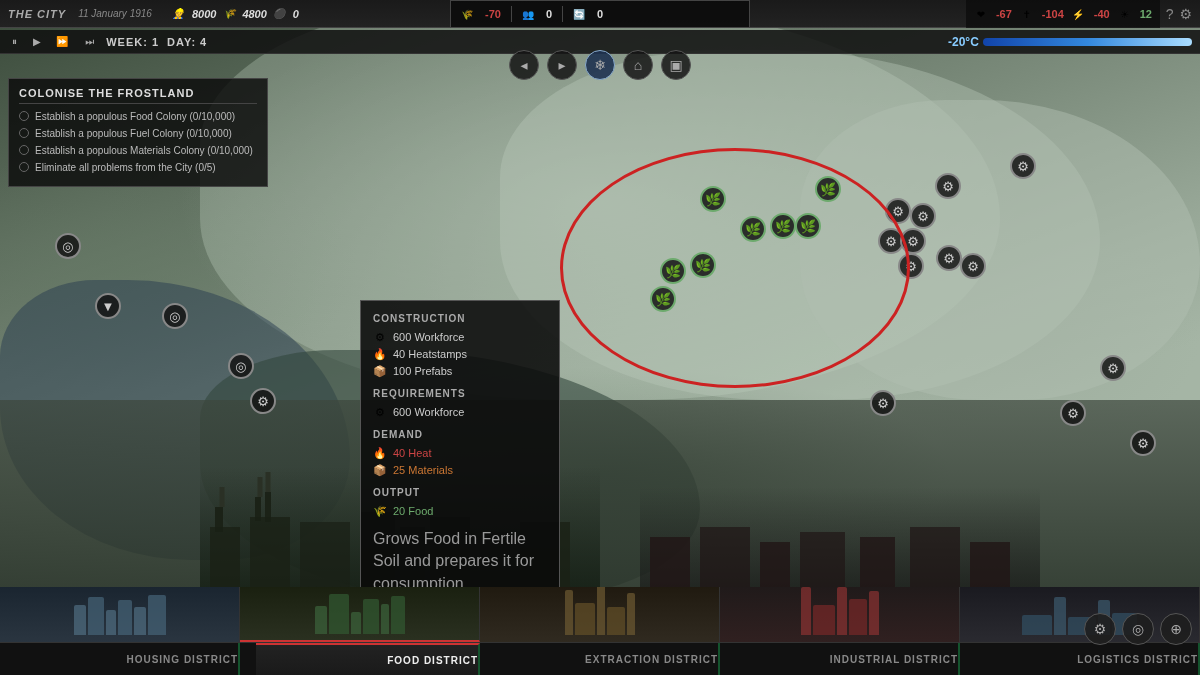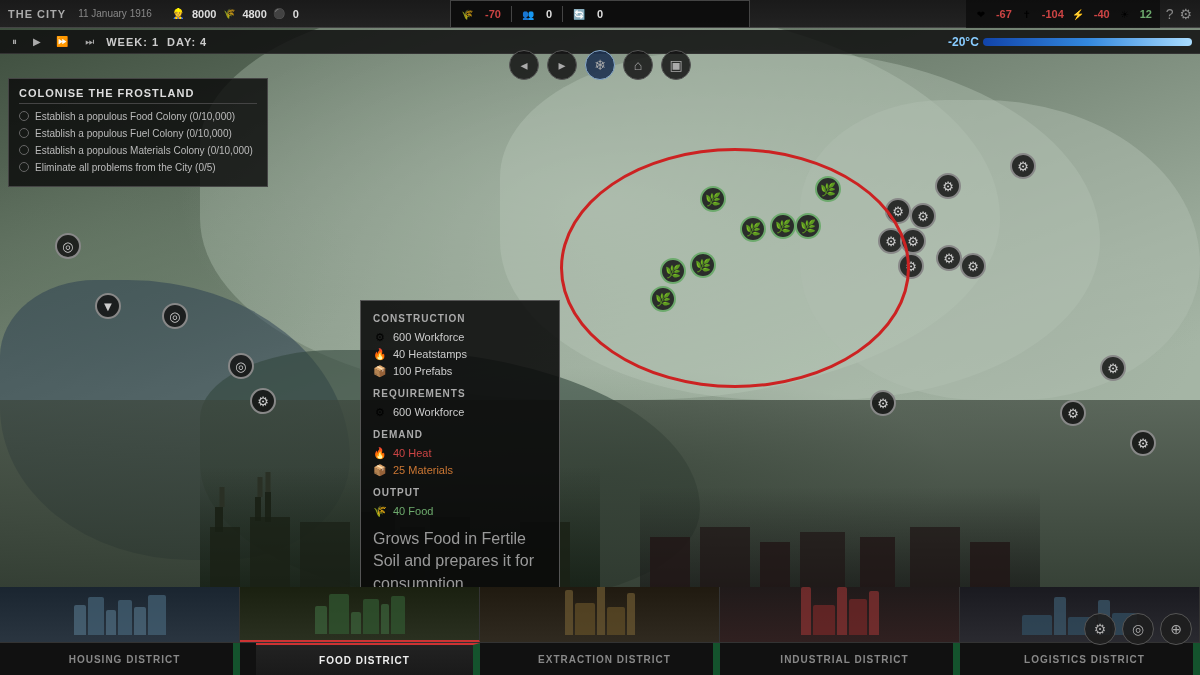--- a/index.html
+++ b/index.html
@@ -45,6 +45,7 @@
       border-bottom: 1px solid #444;
       z-index: 100;
       padding: 0 8px;
+      font-style: italic;
     }
 
     .city-name {

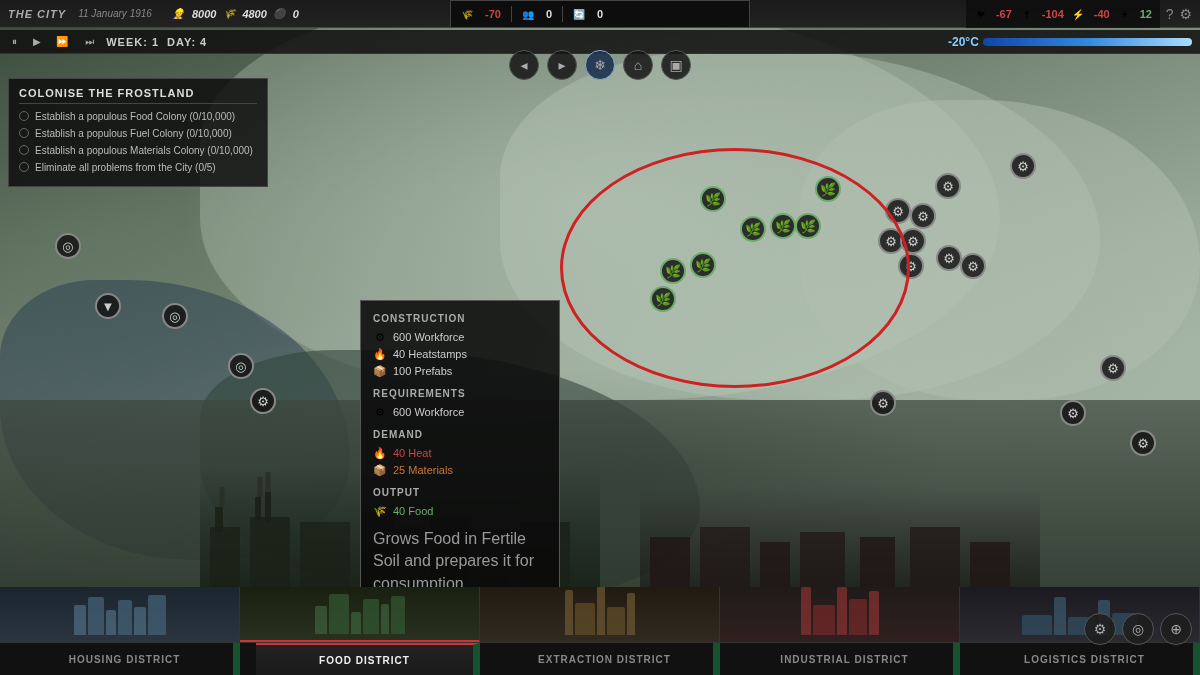--- a/index.html
+++ b/index.html
@@ -693,7 +693,7 @@
     <div class="info-section-title">OUTPUT</div>
     <div class="info-row">
       <span class="info-icon">🌾</span>
-      <span class="info-label output-green">40 Food</span>
+      <span class="info-label output-green">20 Food</span>
     </div>
   </div>
 

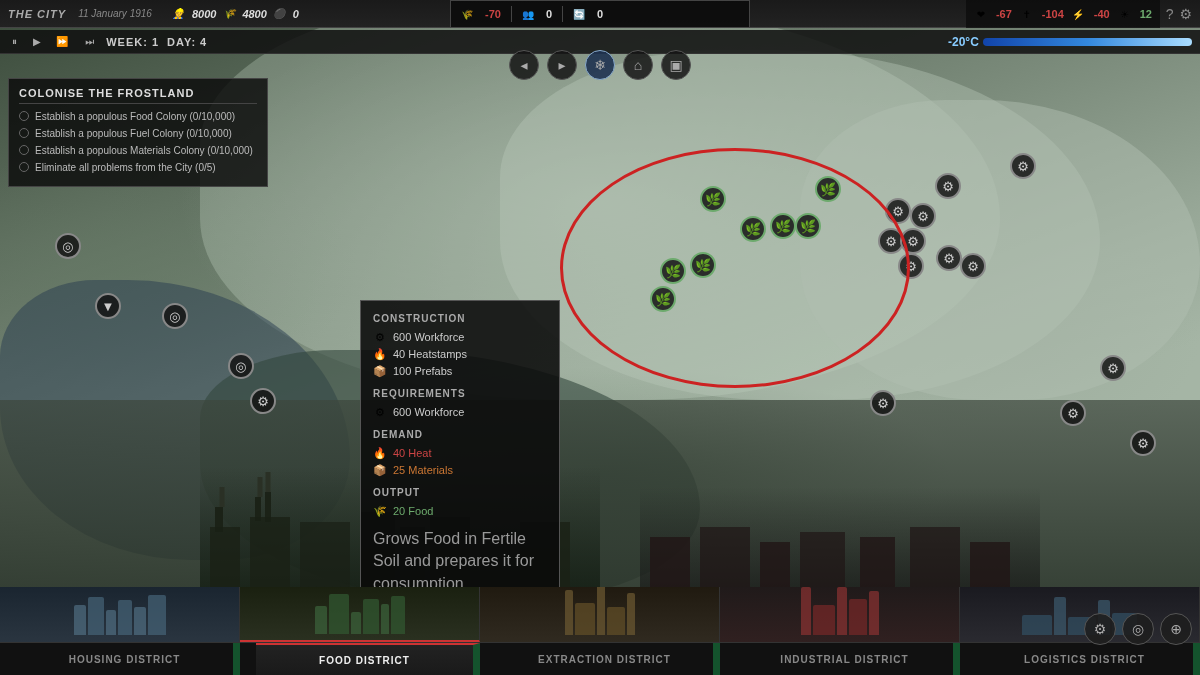--- a/index.html
+++ b/index.html
@@ -353,13 +353,13 @@
       flex: 1;
       display: flex;
       align-items: center;
-      justify-content: center;
+      justify-content: flex-end;
       color: #888;
       font-size: 10px;
       font-weight: bold;
       text-transform: uppercase;
       letter-spacing: 1px;
-      border-right: 7px solid #14532d;
+      border-right: 2px solid #14532d;
       cursor: pointer;
       margin-left: 16px;
     }

